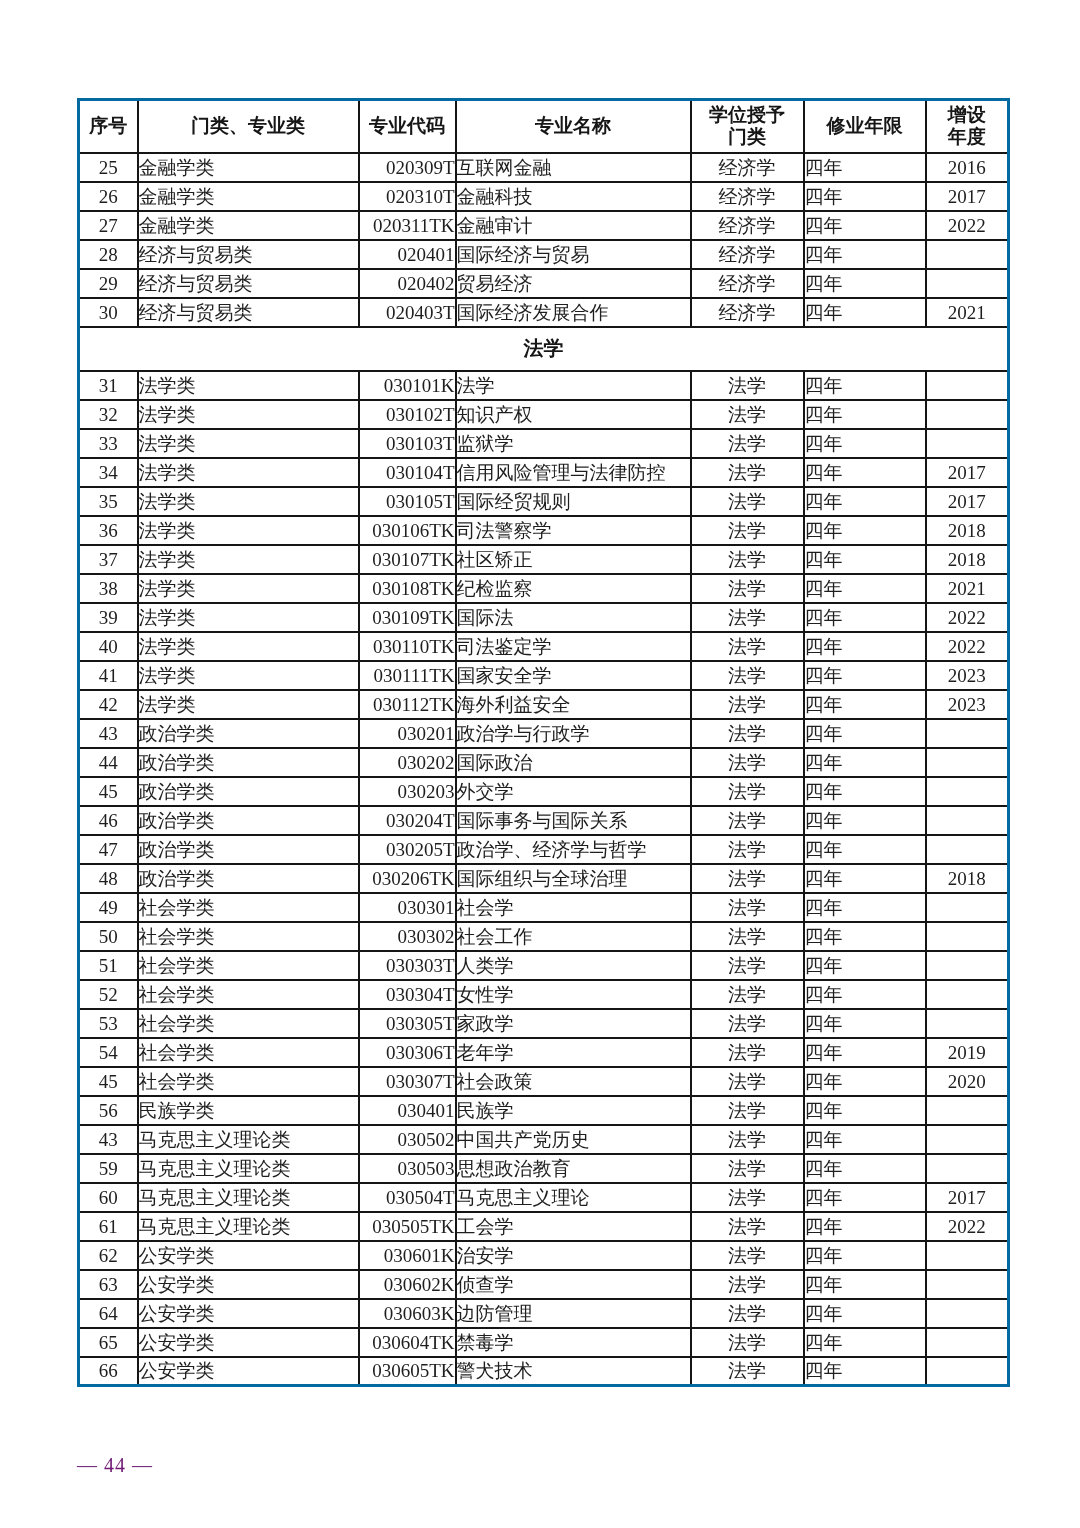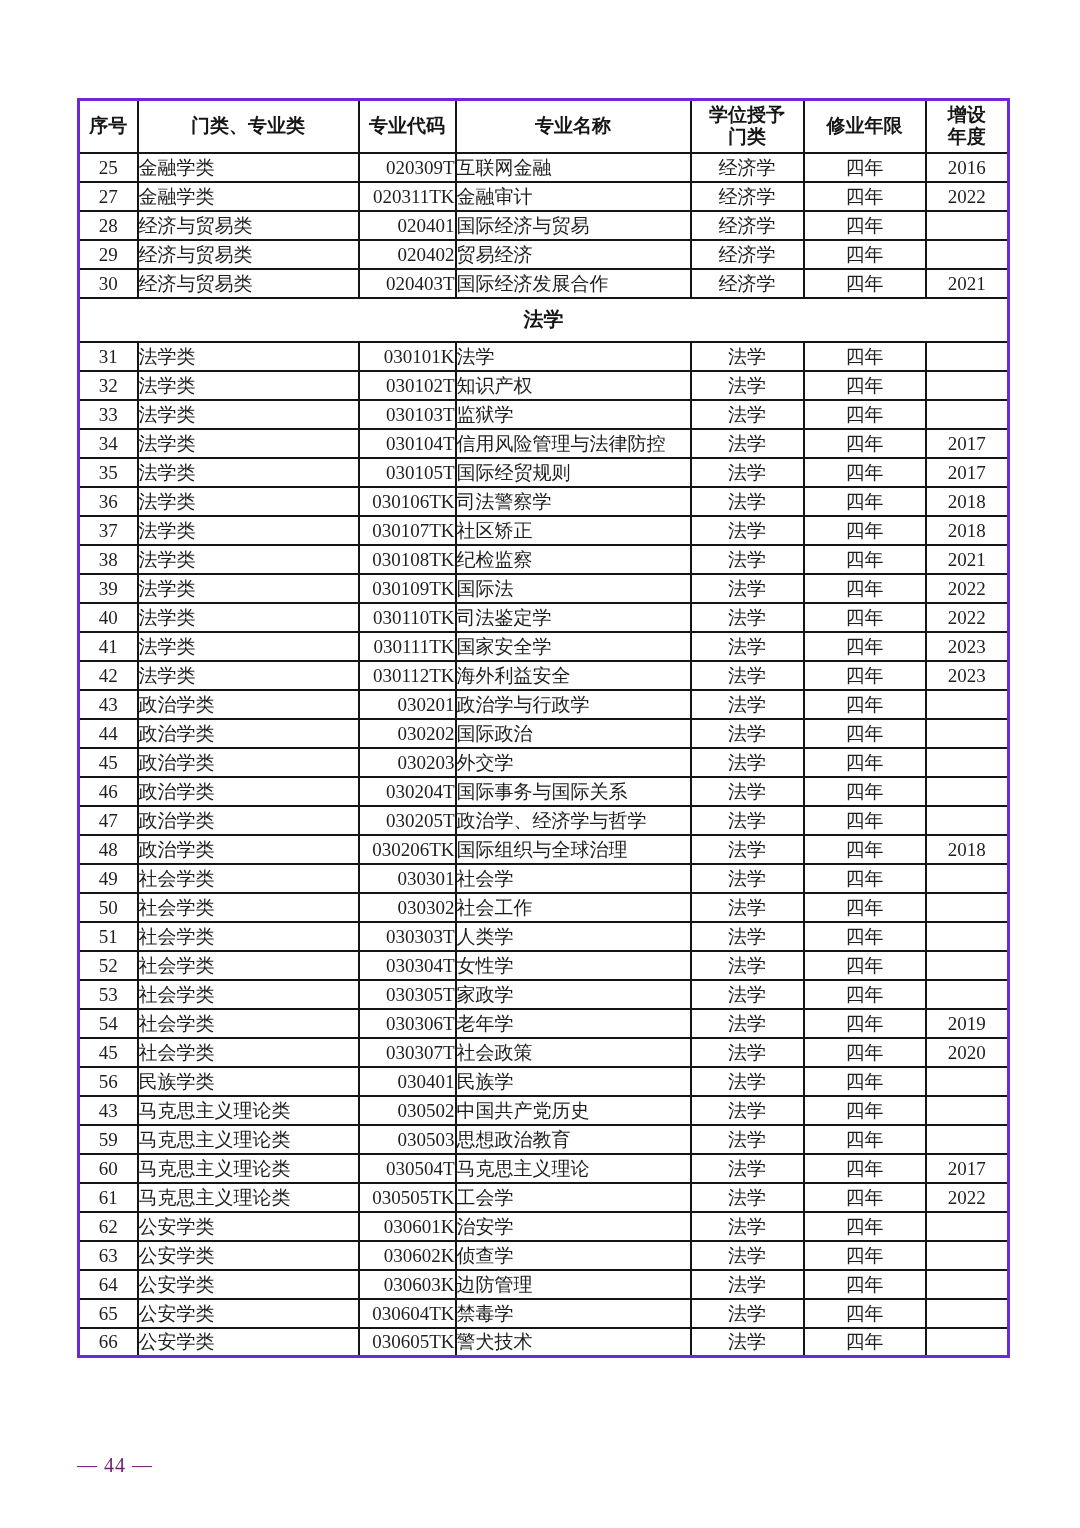--- a/index.html
+++ b/index.html
@@ -26,7 +26,7 @@
     width: 930px;
     border-collapse: collapse;
     table-layout: fixed;
-    border: 3px solid #6d28d9;
+    border: 3px solid #0369a1;
   }
   table.majors th,
   table.majors td {

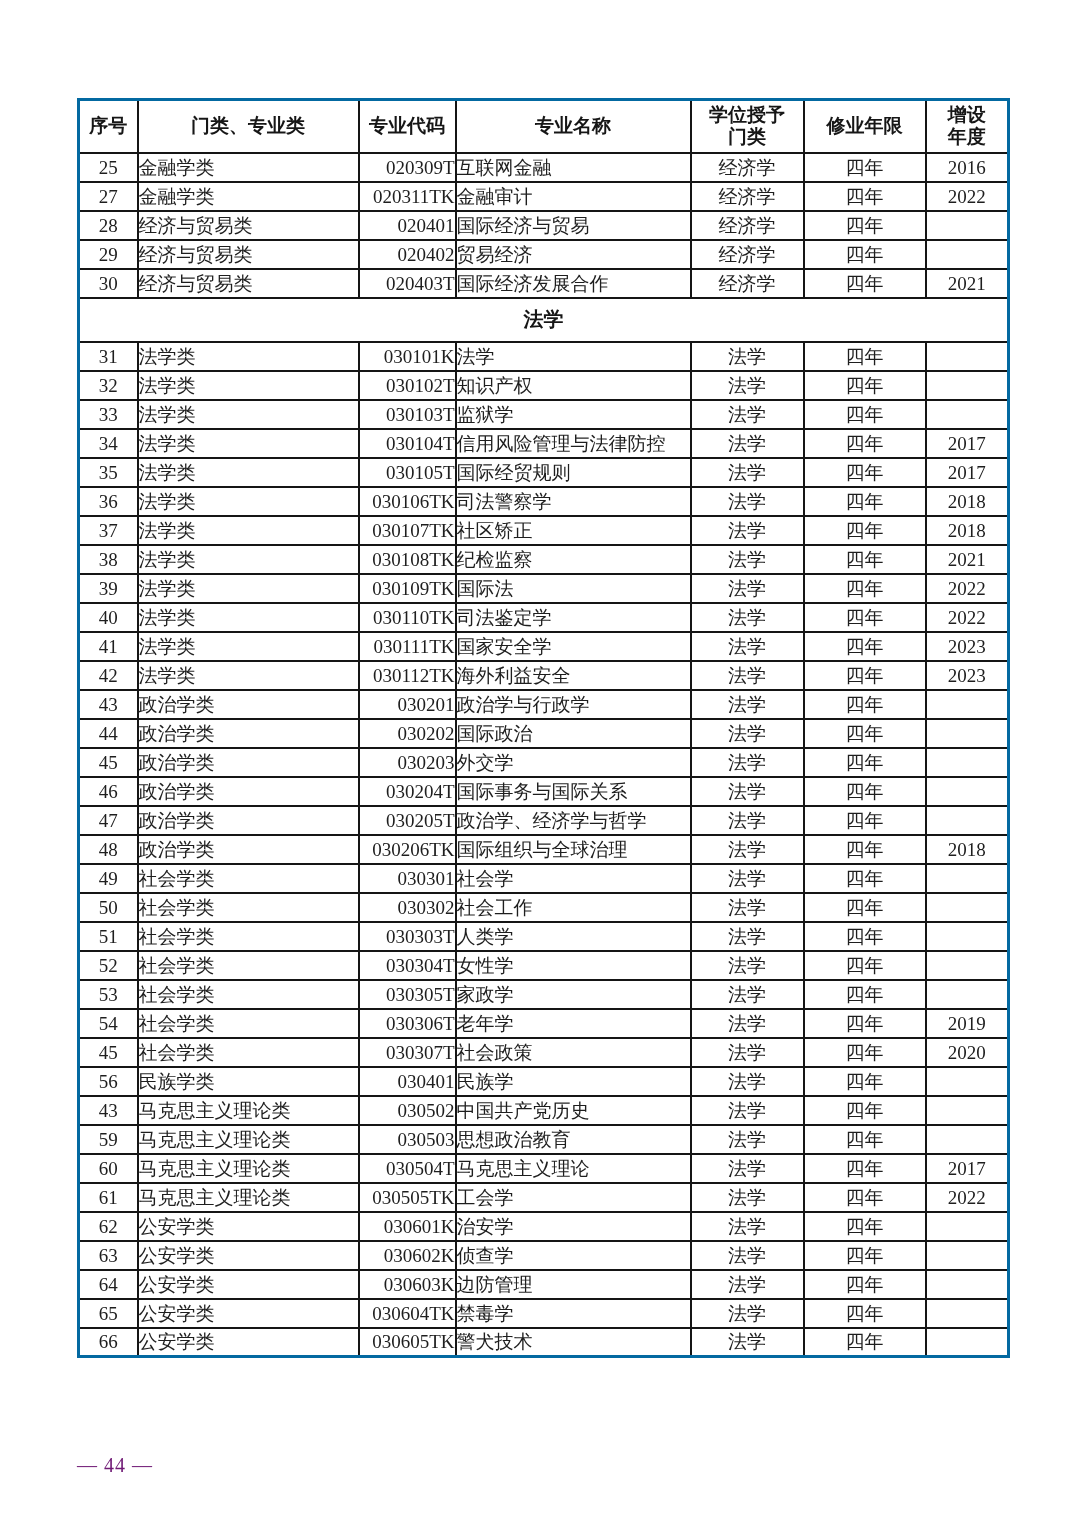--- a/index.html
+++ b/index.html
@@ -67,7 +67,7 @@
   td.c-code   { text-align: right; padding-left: 5px; }
   td.c-name   { text-align: left; padding-left: 6px; }
   td.c-degree { text-align: center; }
-  td.c-years  { text-align: center; }
+  td.c-years  { }
   td.c-added  { text-align: center; }
   .page-footer {
     position: absolute;

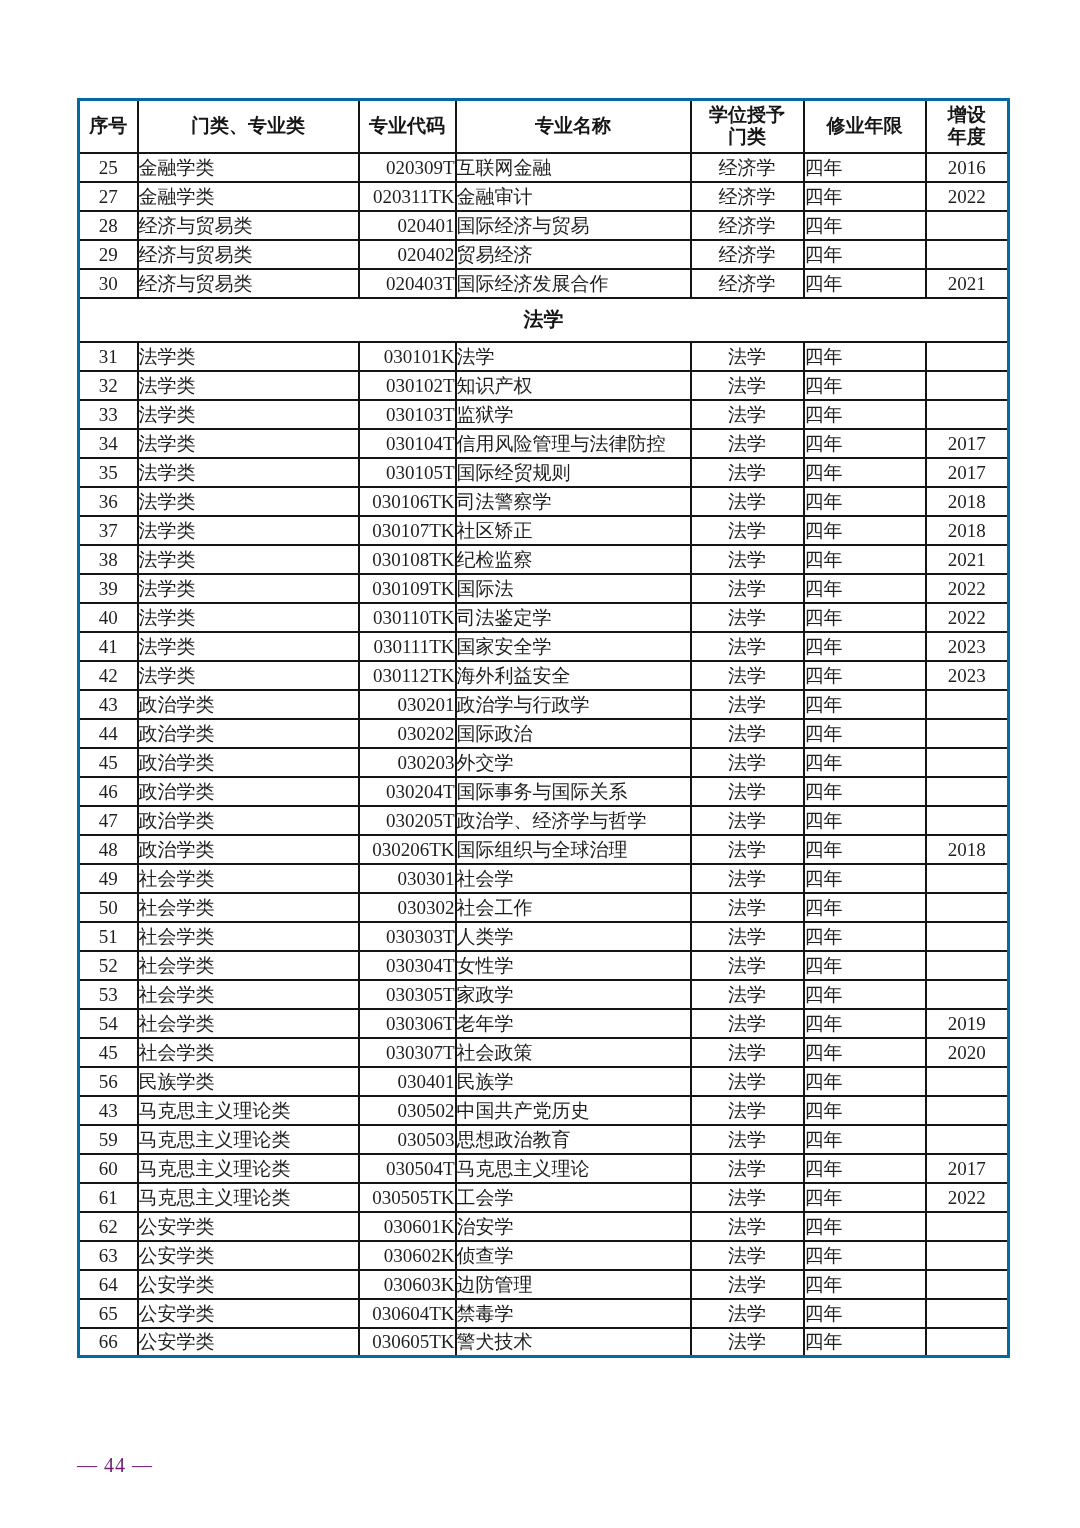--- a/index.html
+++ b/index.html
@@ -118,6 +118,15 @@
     <td class="c-added">2016</td>
   </tr>
         <tr class="data-row">
+    <td class="c-no">26</td>
+    <td class="c-cat">金融学类</td>
+    <td class="c-code">020310T</td>
+    <td class="c-name">金融科技</td>
+    <td class="c-degree">经济学</td>
+    <td class="c-years">四年</td>
+    <td class="c-added">2017</td>
+  </tr>
+        <tr class="data-row">
     <td class="c-no">27</td>
     <td class="c-cat">金融学类</td>
     <td class="c-code">020311TK</td>

